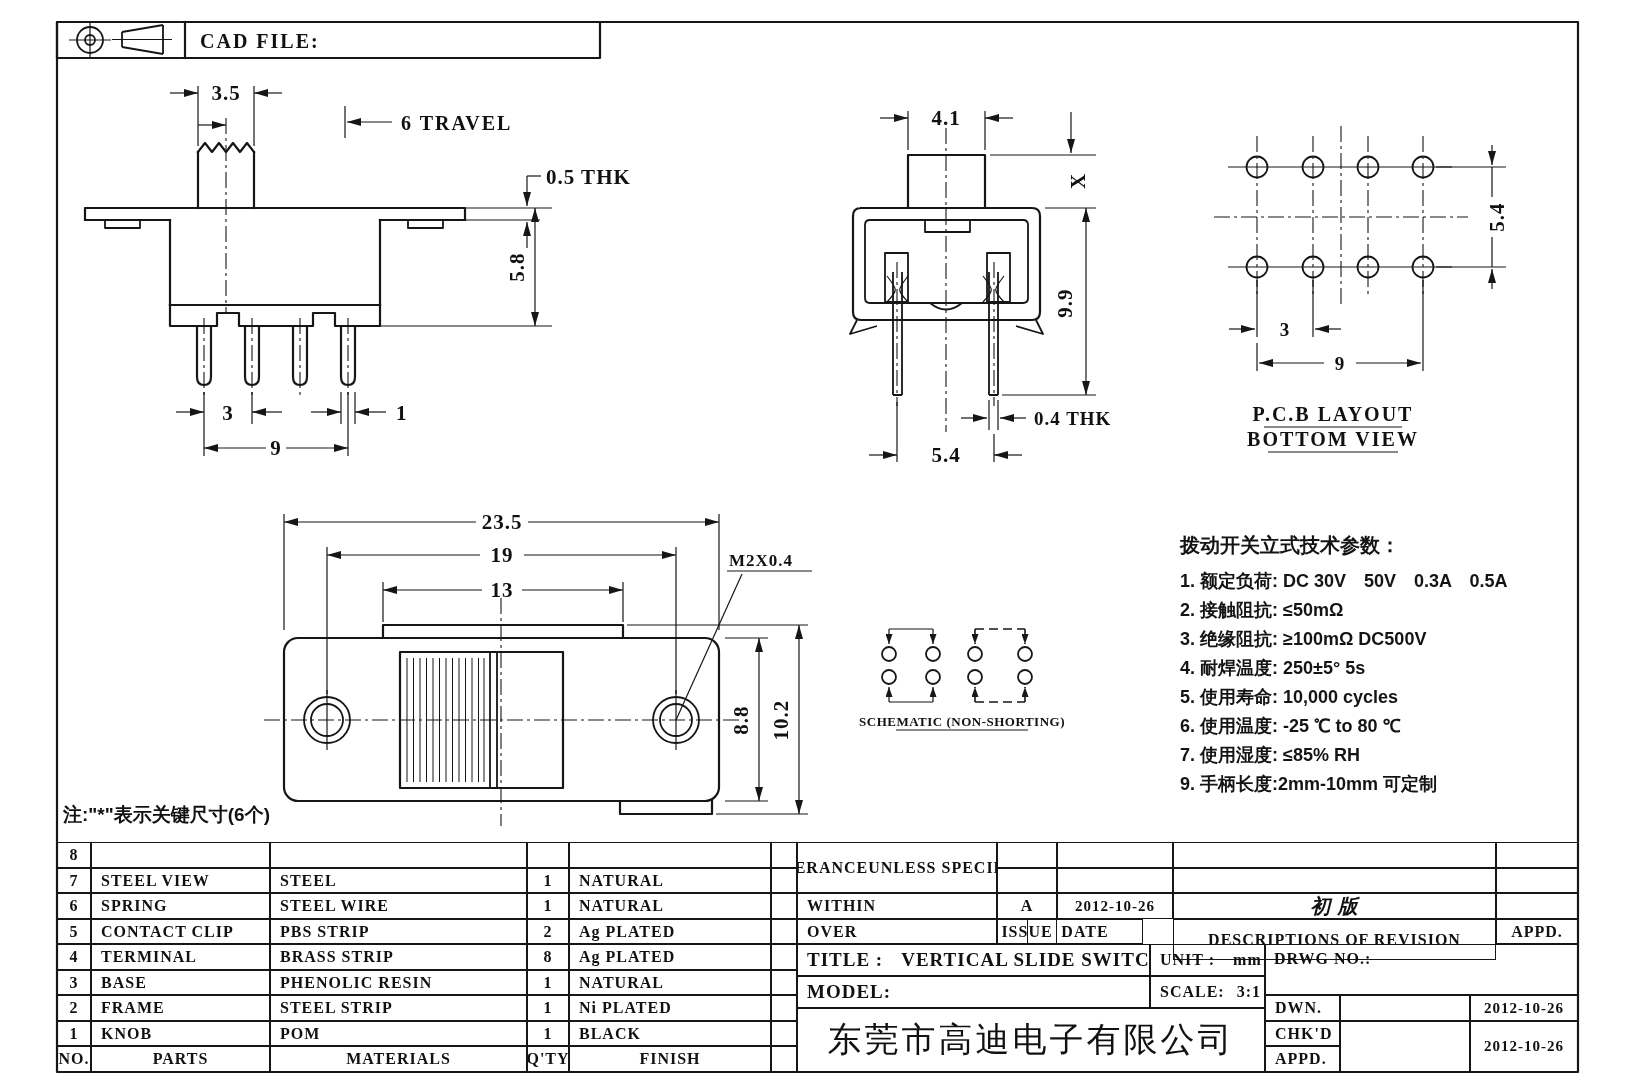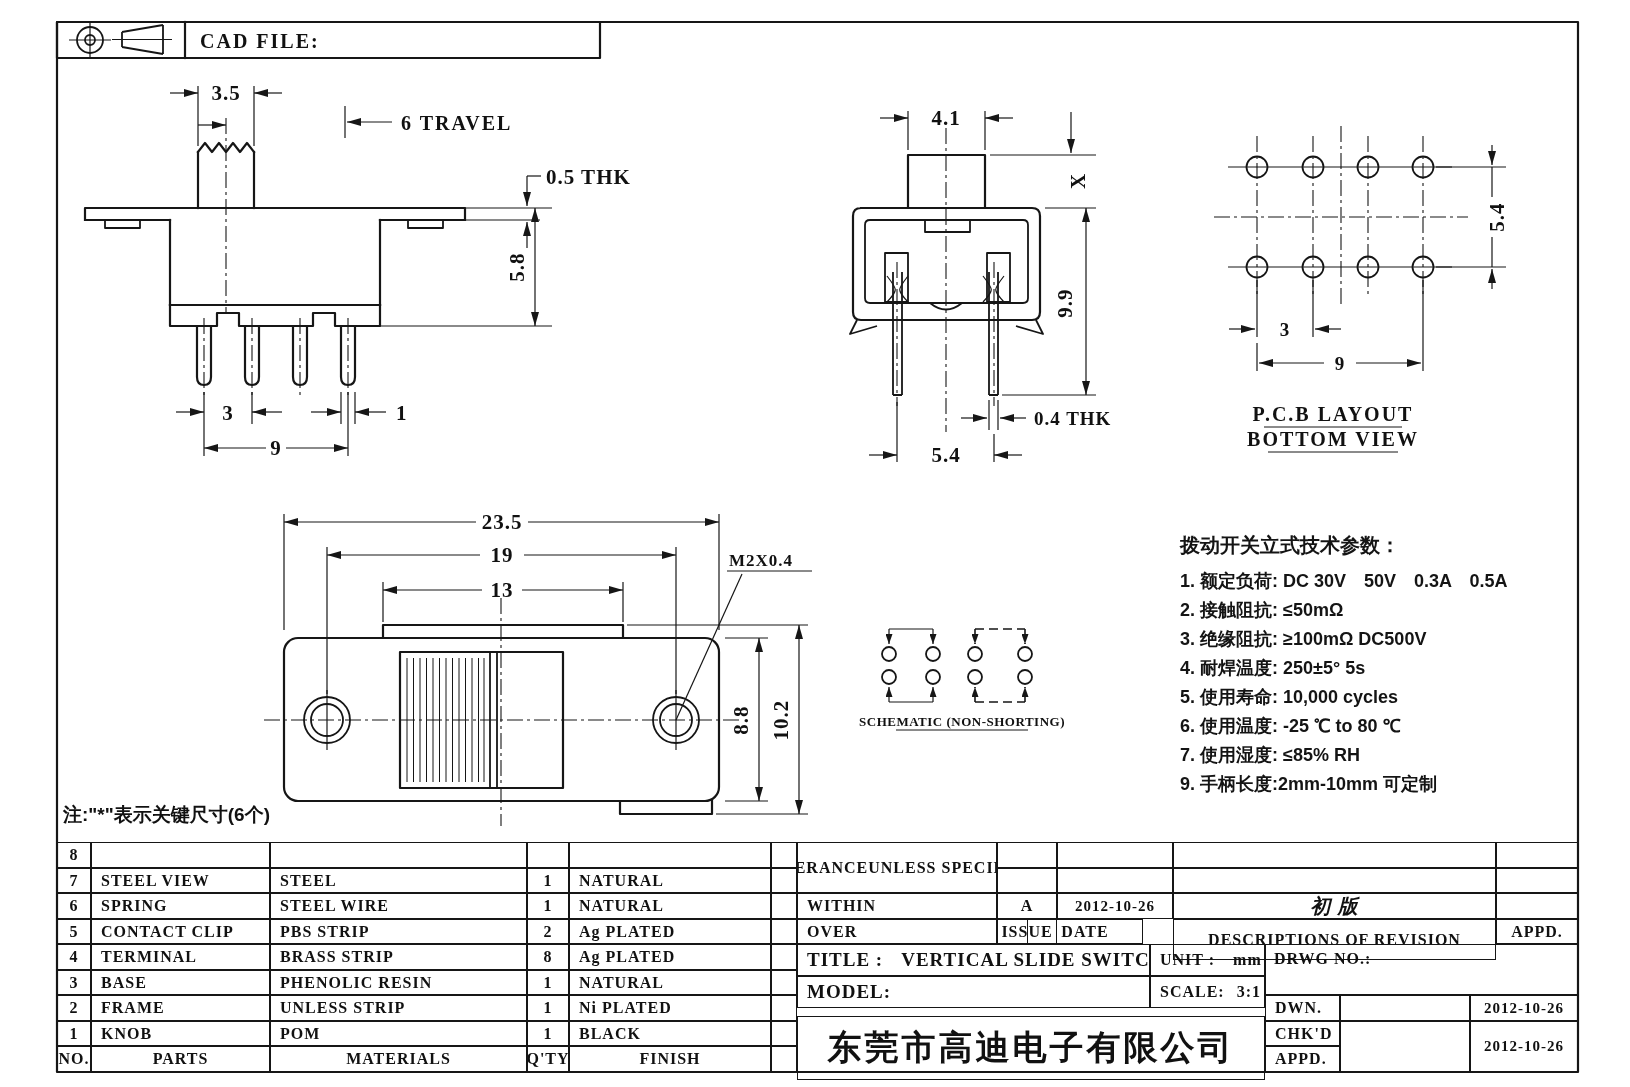--- a/index.html
+++ b/index.html
@@ -363,7 +363,7 @@
 
     <div class="cell cc" style="left:57px;top:995px;width:34px;height:26px">2</div>
     <div class="cell cl-pad" style="left:91px;top:995px;width:179px;height:26px">FRAME</div>
-    <div class="cell cl-pad" style="left:270px;top:995px;width:257px;height:26px">UNLESS STRIP</div>
+    <div class="cell cl-pad" style="left:270px;top:995px;width:257px;height:26px">STEEL STRIP</div>
     <div class="cell cc" style="left:527px;top:995px;width:42px;height:26px">1</div>
     <div class="cell cl-pad" style="left:569px;top:995px;width:202px;height:26px">Ni PLATED</div>
 

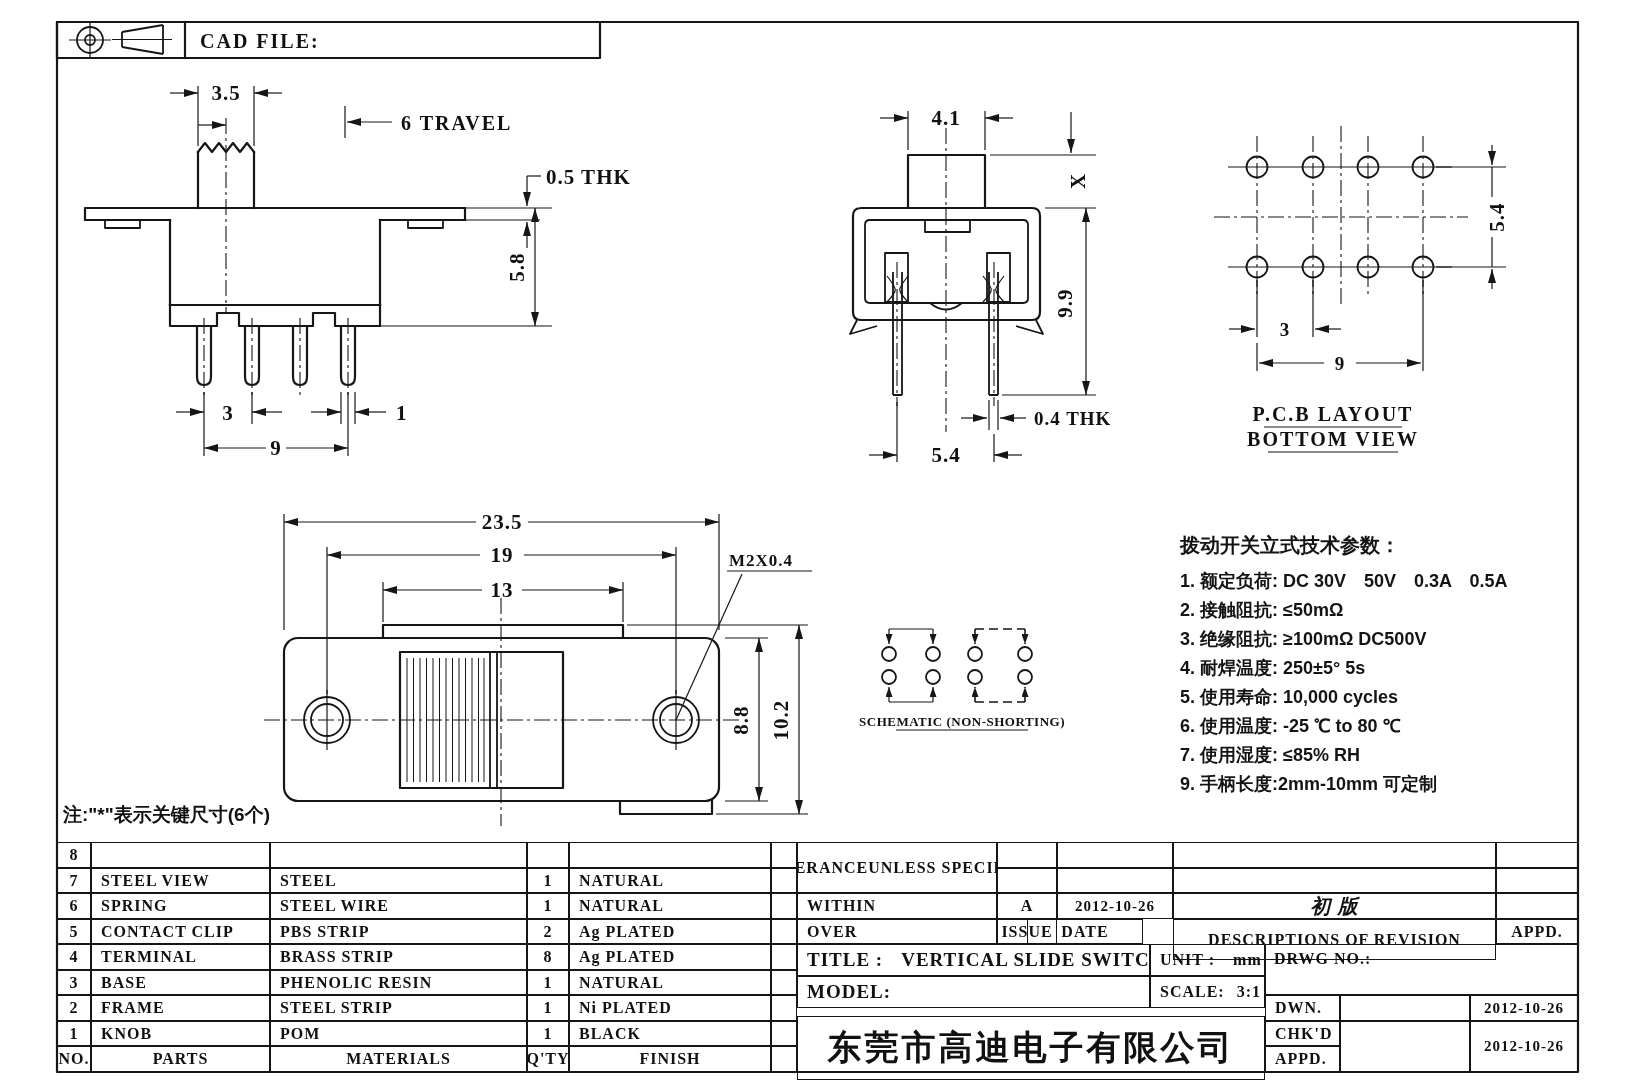--- a/index.html
+++ b/index.html
@@ -25,7 +25,7 @@
   .cc{justify-content:center;}
   .cl-pad{padding-left:9px;}
   .two-line{flex-direction:row;justify-content:center;line-height:20px;}
-  .big-co{font-family:"Liberation Sans",sans-serif;font-weight:700;font-size:34px;letter-spacing:3px;justify-content:center;margin-top:8px;}
+  .big-co{font-family:"Liberation Sans",sans-serif;font-weight:400;font-size:34px;letter-spacing:3px;justify-content:center;}
   .rev-cjk{font-style:italic;font-size:20px;justify-content:center;font-family:"Liberation Sans",sans-serif;}
   .specs{position:absolute;left:1180px;top:532px;width:410px;font-family:"Liberation Sans",sans-serif;
          font-weight:bold;color:#141414;}

